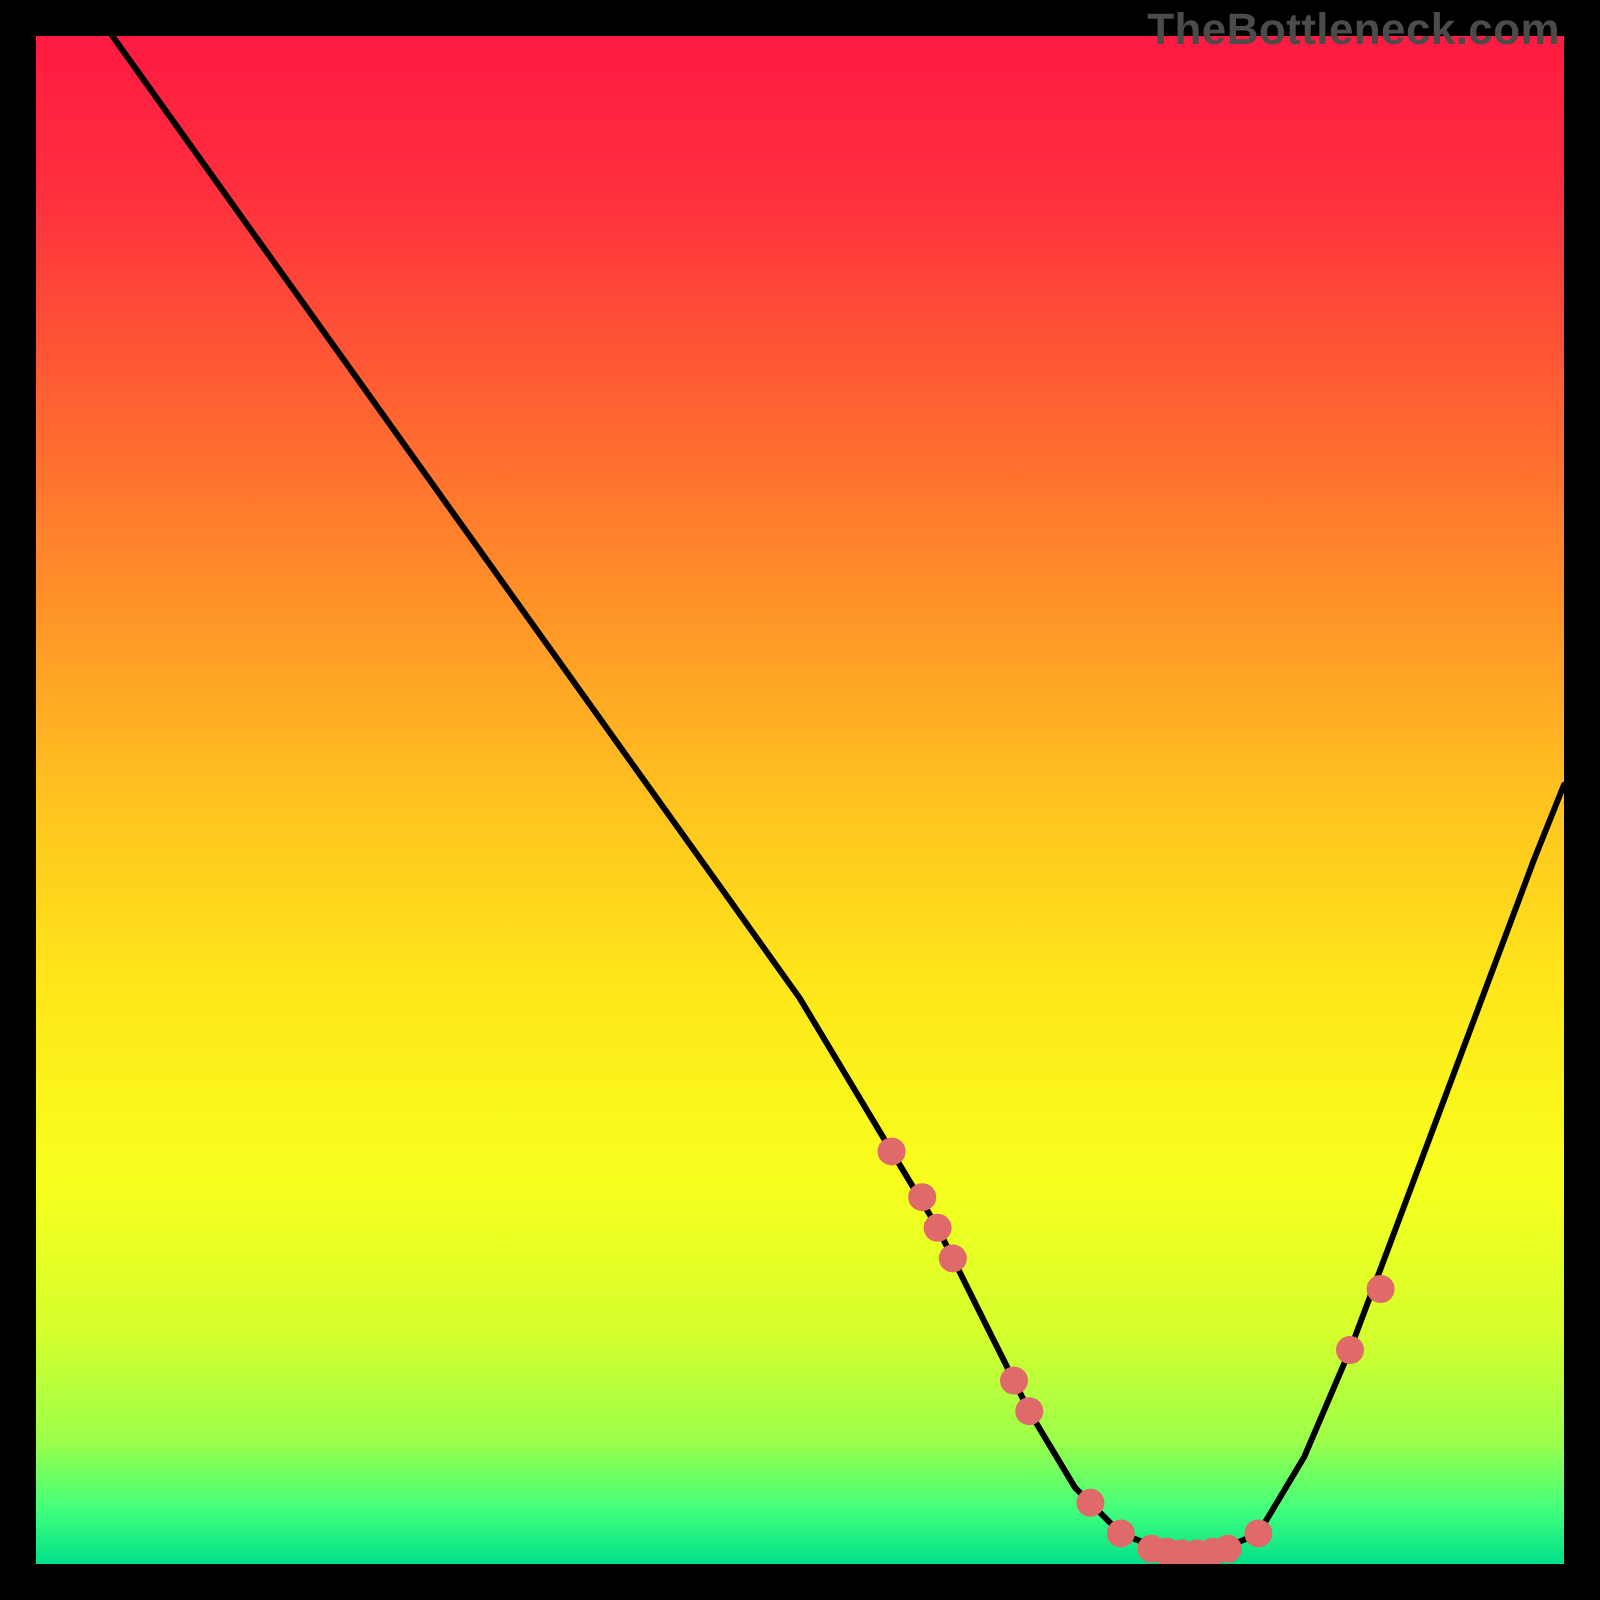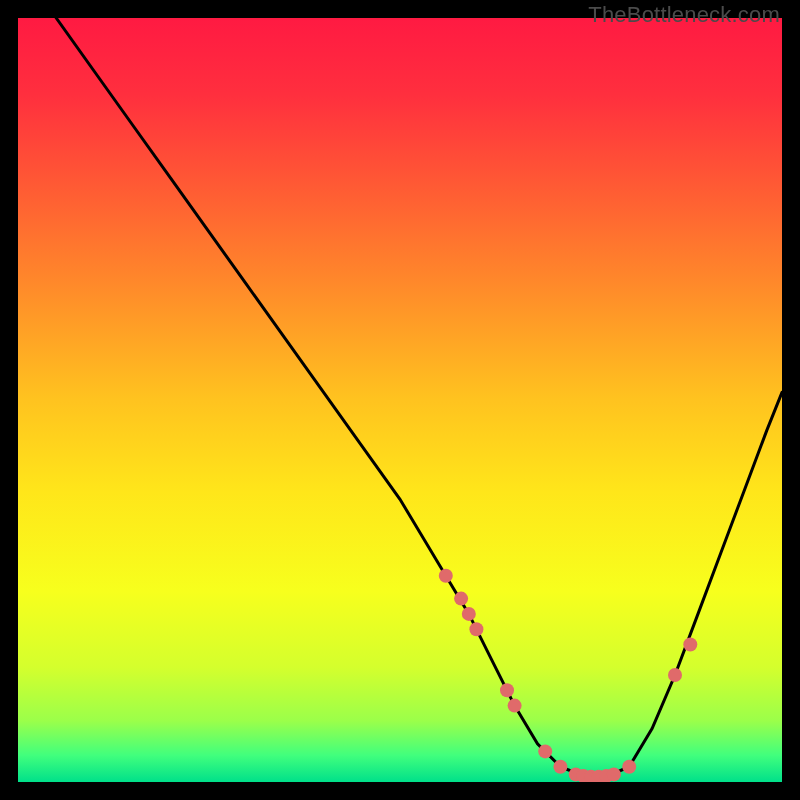--- a/index.html
+++ b/index.html
@@ -32,7 +32,7 @@
     right: 20px;
     color: #4b4b4b;
     font-size: 22px;
-    font-weight: 400;
+    font-weight: 700;
     letter-spacing: 0.2px;
     user-select: none;
   }

